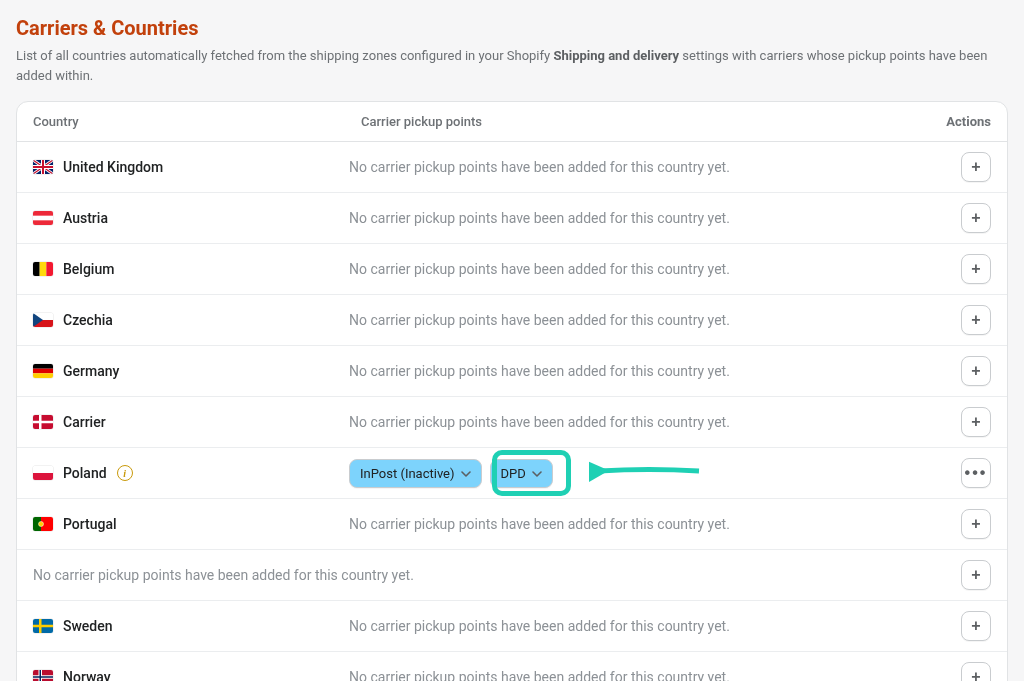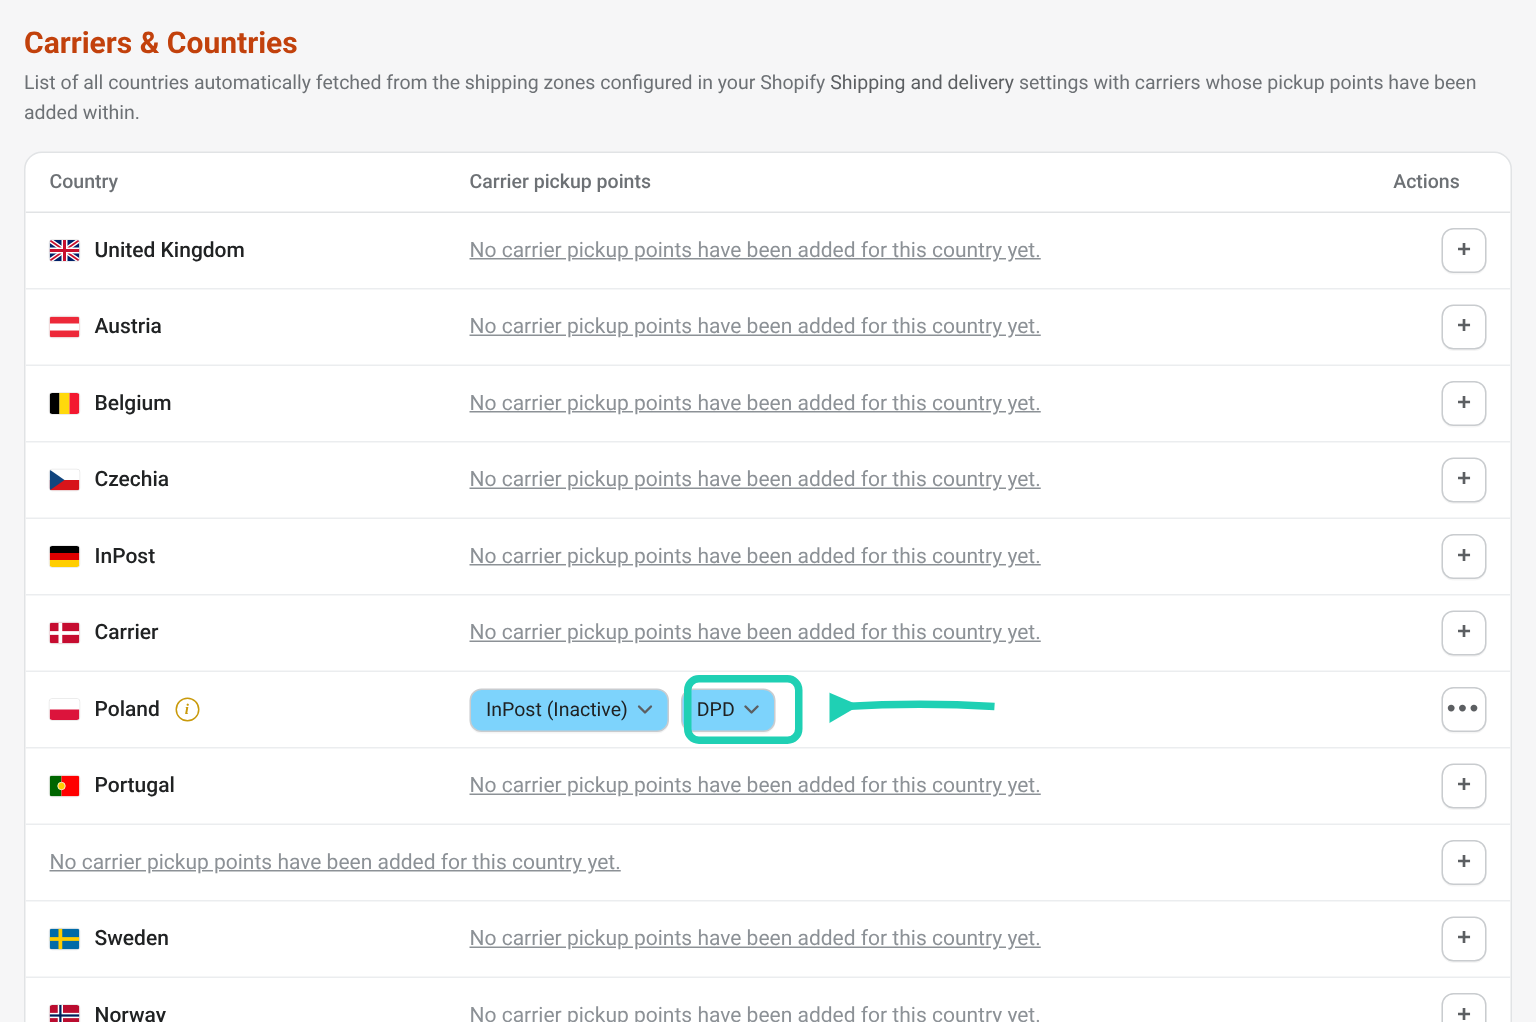--- a/index.html
+++ b/index.html
@@ -23,7 +23,7 @@
     margin-bottom: 16px;
     max-width: 980px;
   }
-  .page-desc strong { color: #5c5f62; font-weight: 400; }
+  .page-desc strong { color: #5c5f62; font-weight: 700; }
   .card {
     background: #fff;
     border: 1px solid #e1e3e5;

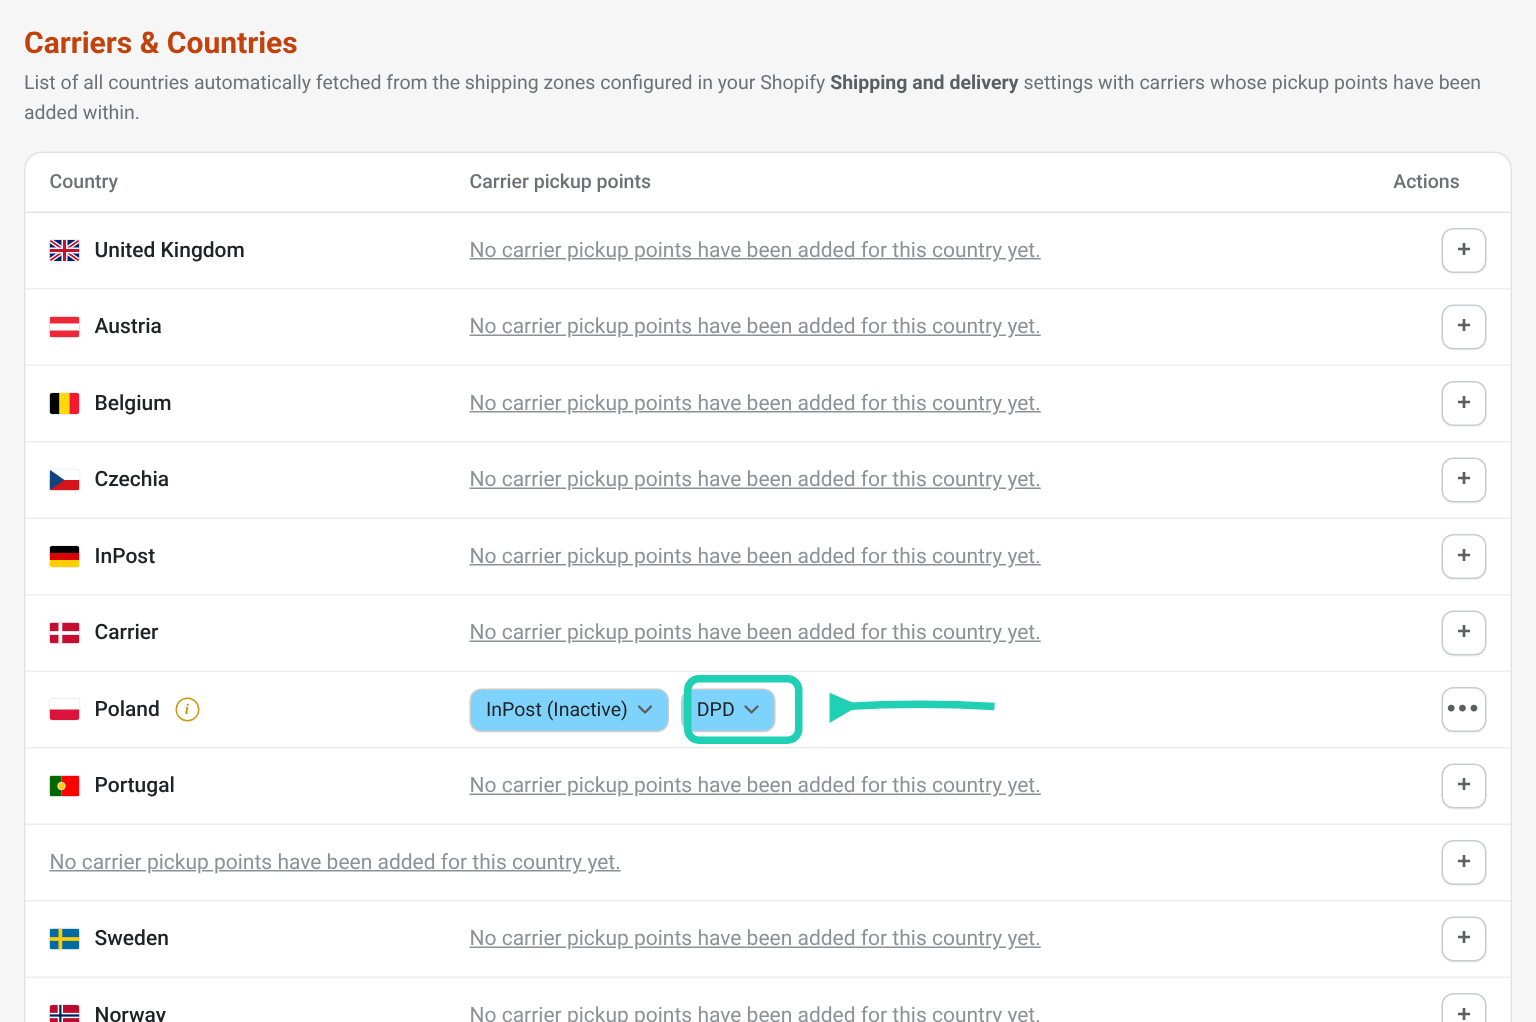--- a/index.html
+++ b/index.html
@@ -37,6 +37,7 @@
     color: #6d7175;
     font-weight: 500;
     border-bottom: 1px solid #e1e3e5;
+    gap: 48px;
   }
   .col-country { width: 280px; flex-shrink: 0; }
   .col-carrier { flex: 1; }

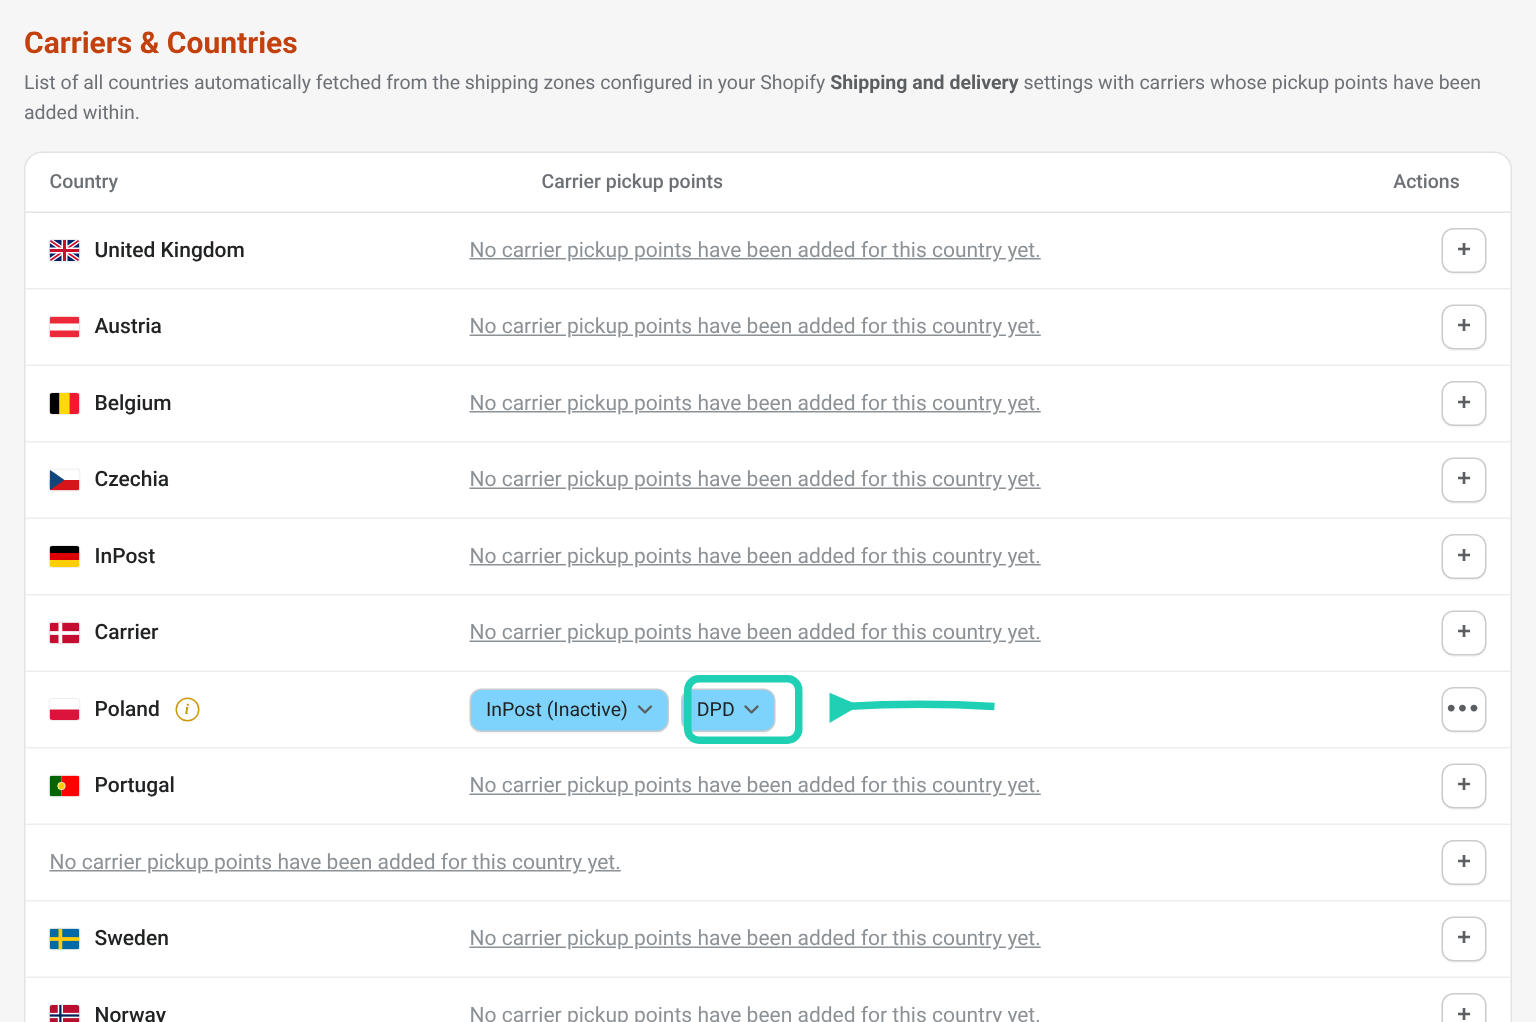--- a/index.html
+++ b/index.html
@@ -41,7 +41,7 @@
   }
   .col-country { width: 280px; flex-shrink: 0; }
   .col-carrier { flex: 1; }
-  .col-actions { width: 80px; text-align: center; flex-shrink: 0; }
+  .col-actions { width: 80px; text-align: right; flex-shrink: 0; font-weight: bold; }
   .row {
     display: flex;
     align-items: center;

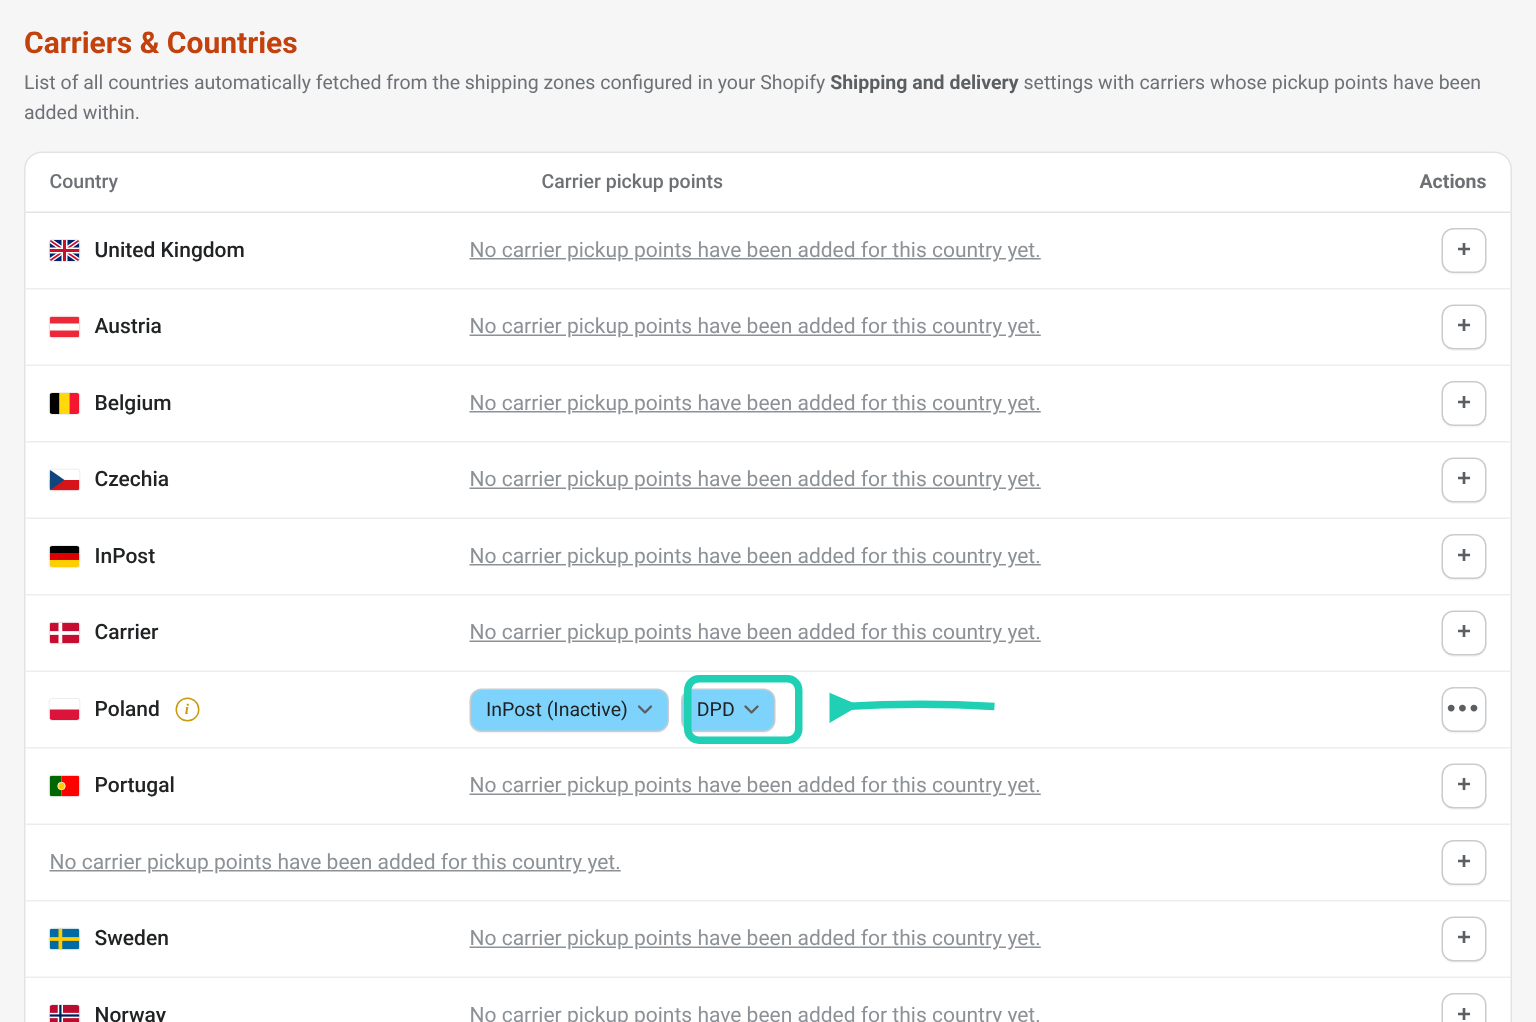--- a/index.html
+++ b/index.html
@@ -48,6 +48,7 @@
     padding: 10px 16px;
     border-bottom: 1px solid #ebedef;
     min-height: 44px;
+    gap: 36px;
   }
   .row:last-child { border-bottom: none; }
   .country-cell {

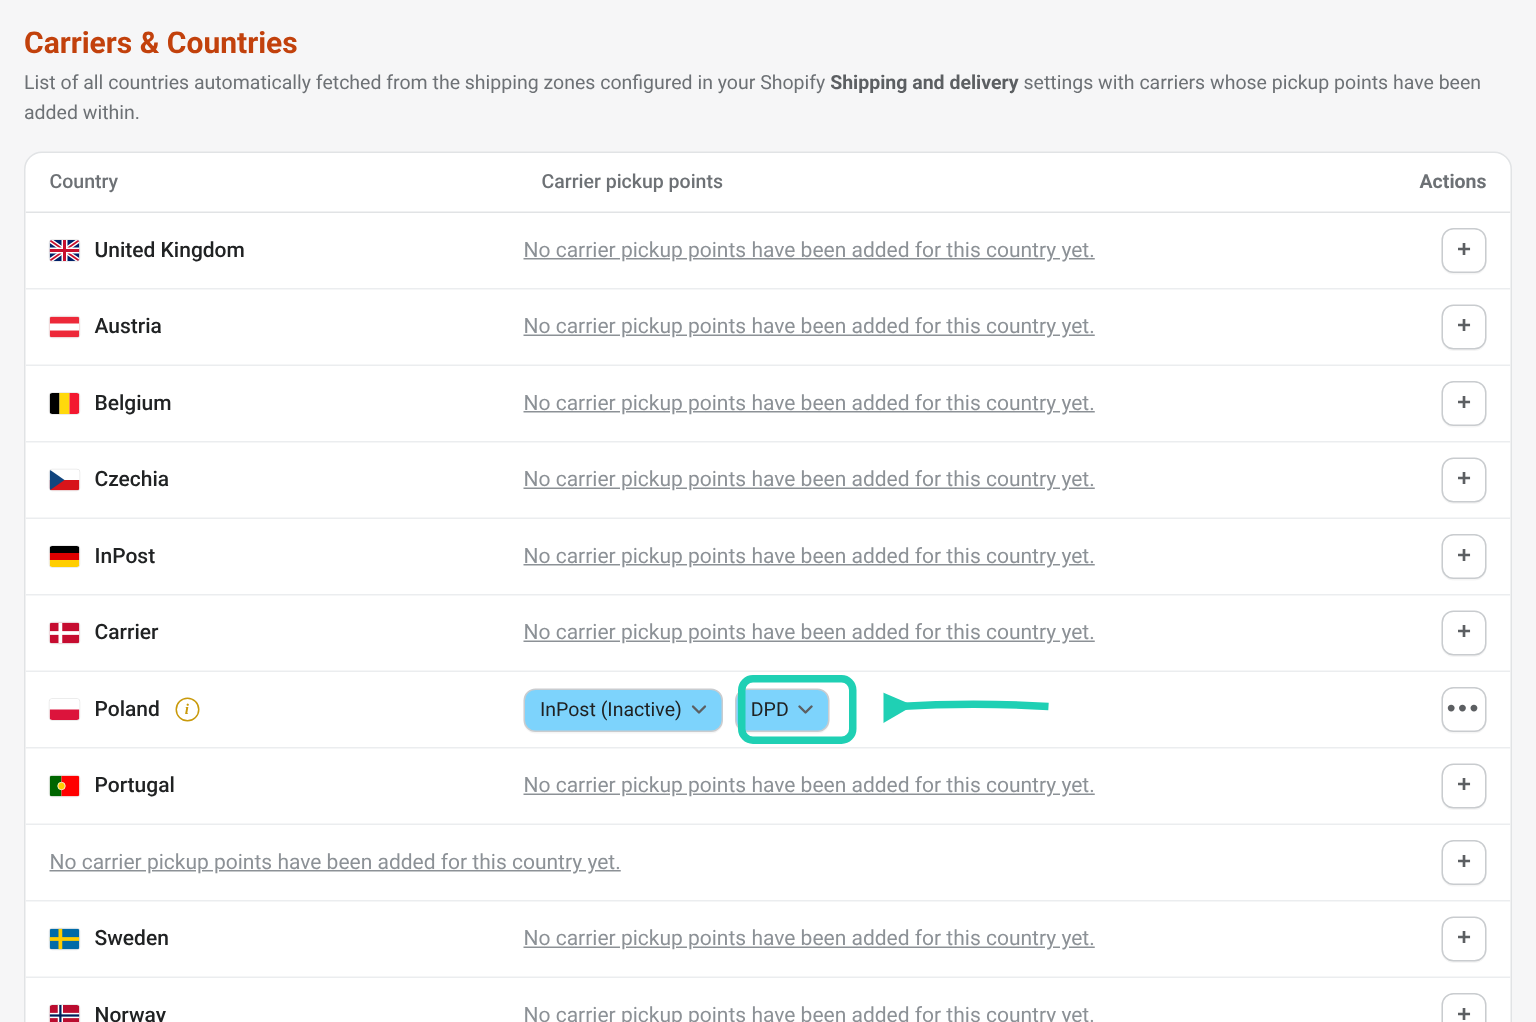--- a/index.html
+++ b/index.html
@@ -79,7 +79,6 @@
   .empty-text {
     color: #8c9196;
     font-size: 14px;
-    text-decoration: underline;
   }
   .actions-cell {
     width: 80px;

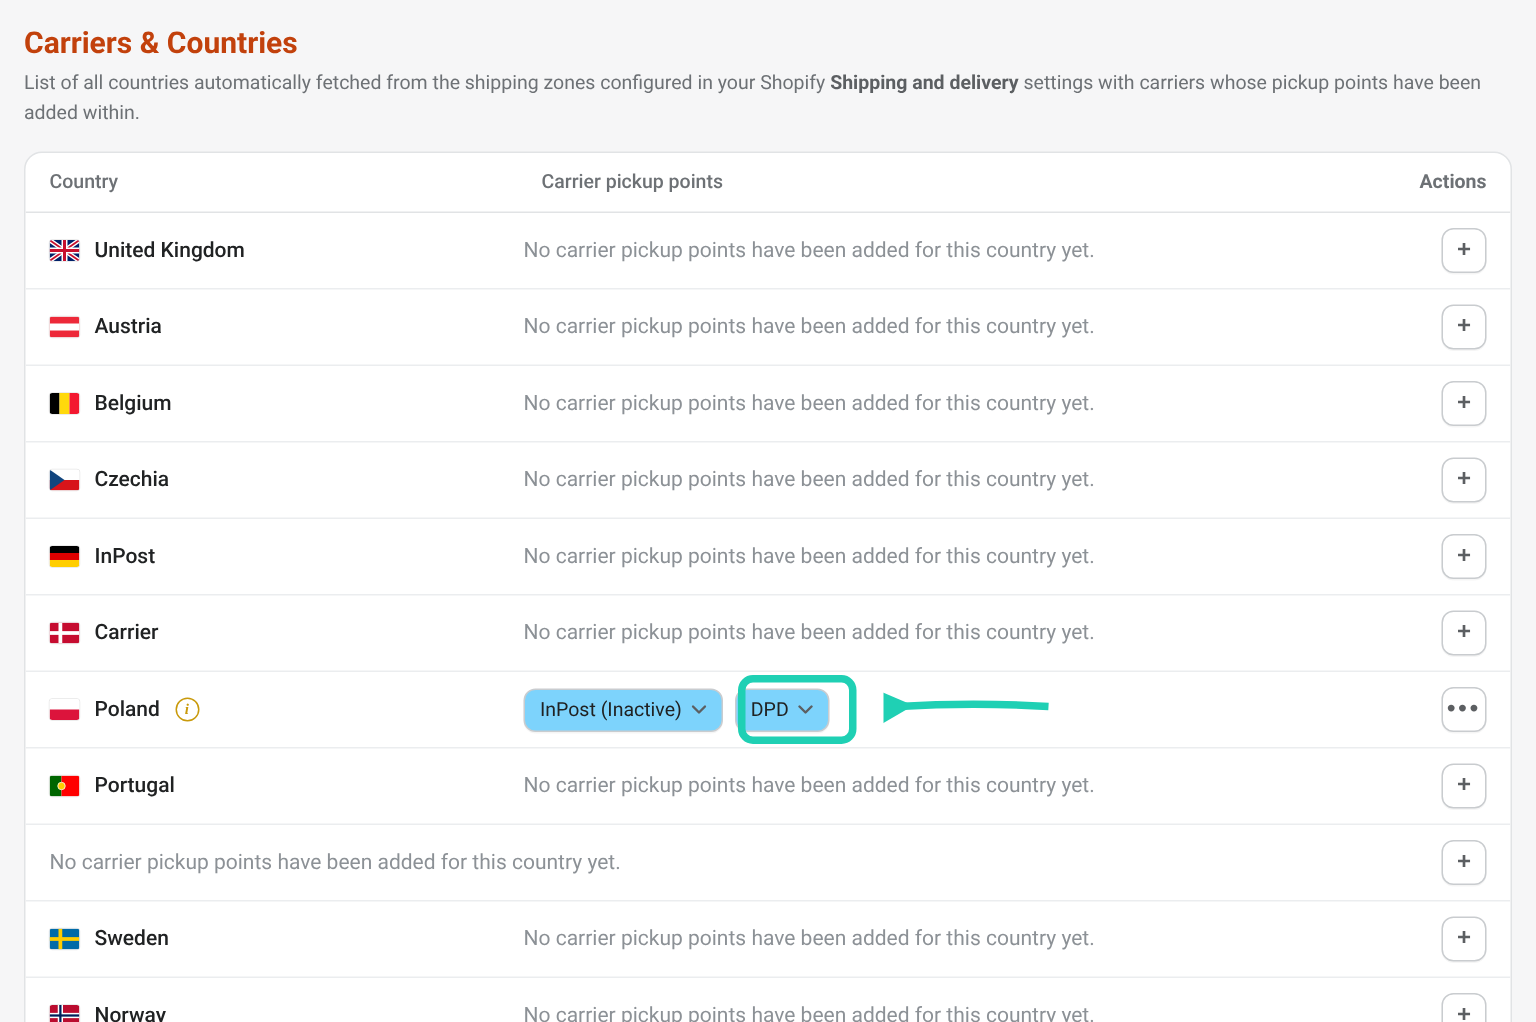--- a/index.html
+++ b/index.html
@@ -248,7 +248,7 @@
             <rect y="9.33" width="20" height="4.67" fill="#FFCE00"></rect>
           </svg>
       </span>
-      <span>InPost</span>
+      <span>Germany</span>
     </div>
     <div class="carrier-cell">
         <span class="empty-text">No carrier pickup points have been added for this country yet.</span>

